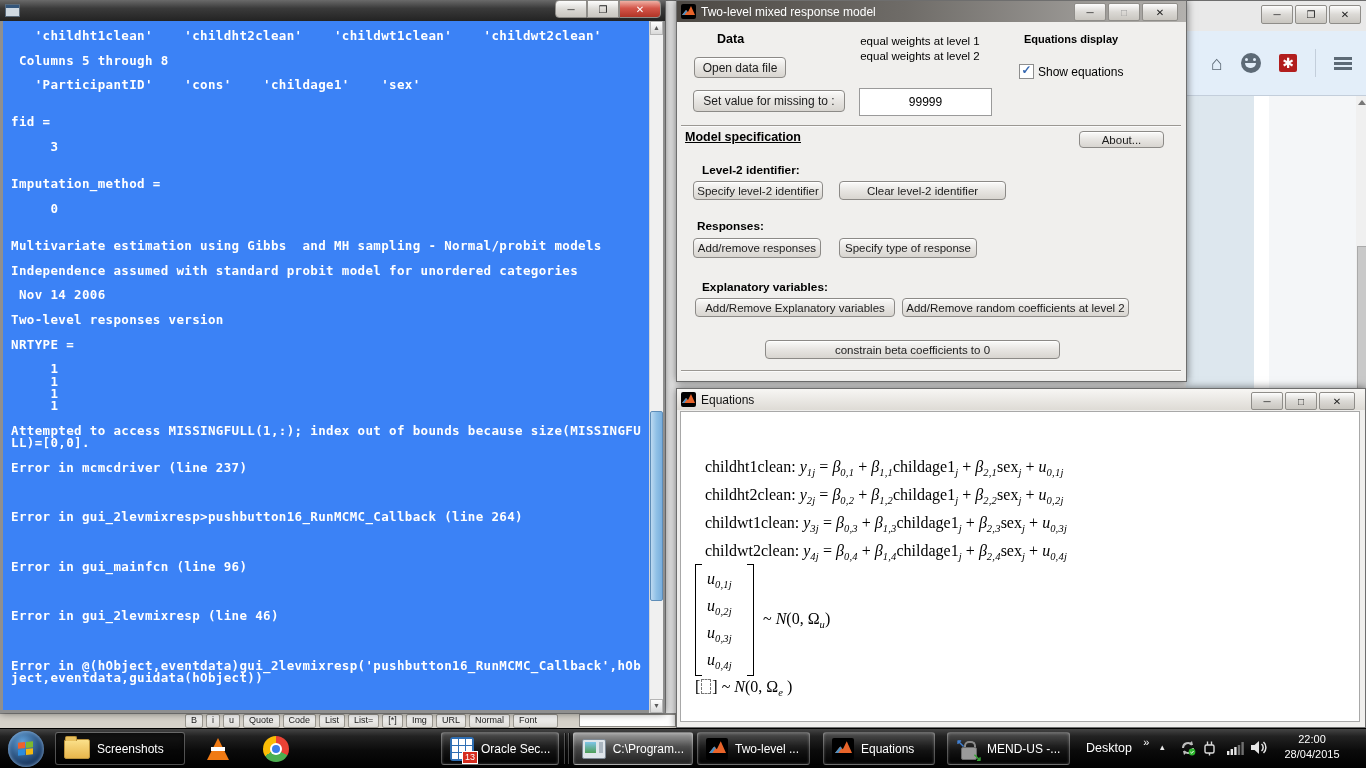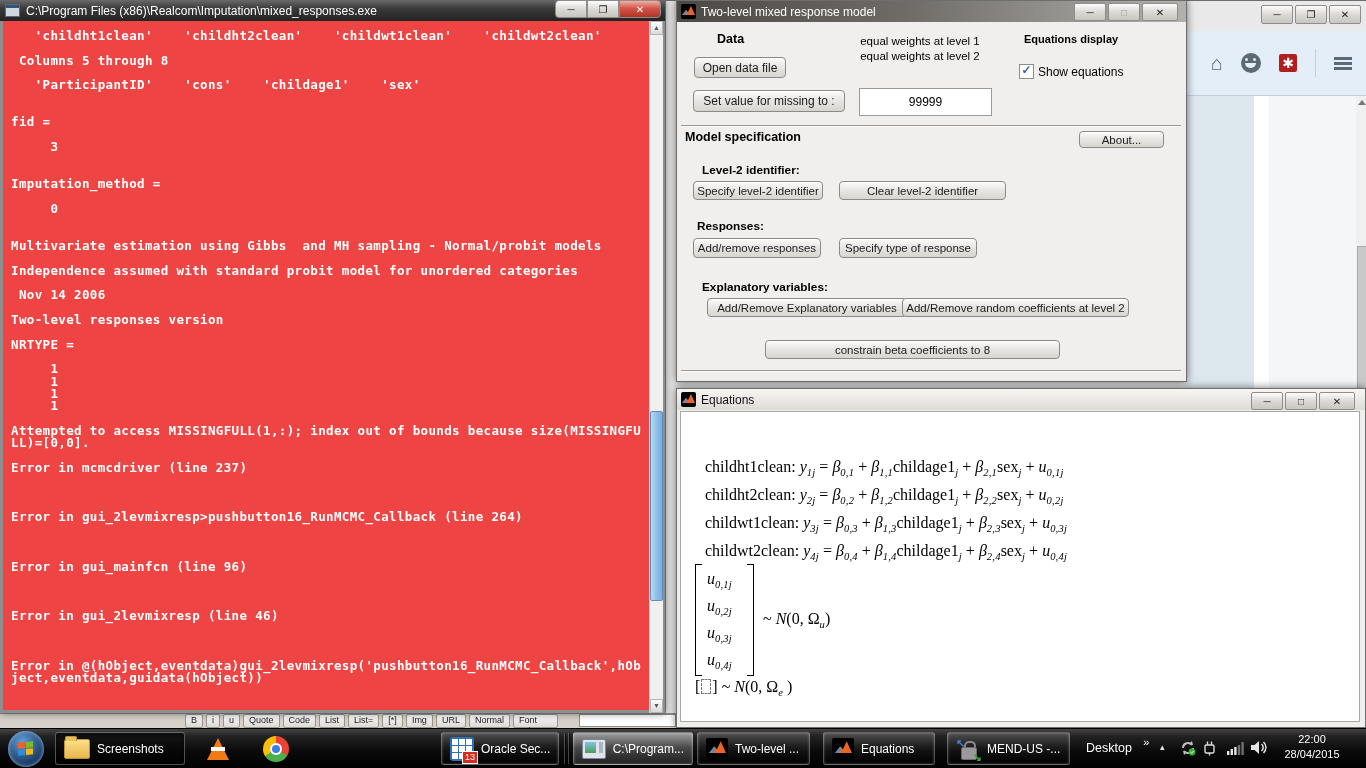--- a/index.html
+++ b/index.html
@@ -178,7 +178,6 @@
     <span style="width:13px;height:11px;margin:0 6px 0 5px;background:#cfd9e2;border:1px solid #5a6a7a;display:inline-block;">
       <span style="display:block;height:3px;background:#33557a;"></span>
     </span>
-    <span>C:\Program Files (x86)\Realcom\Imputation\mixed_responses.exe</span>
     <span class="ctl-group" style="right:4px;top:0;">
       <span class="glyphbtn" style="width:30px;height:16px;border-radius:4px 0 0 4px;">─</span>
       <span class="glyphbtn" style="width:30px;height:16px;border-radius:0;">❐</span>

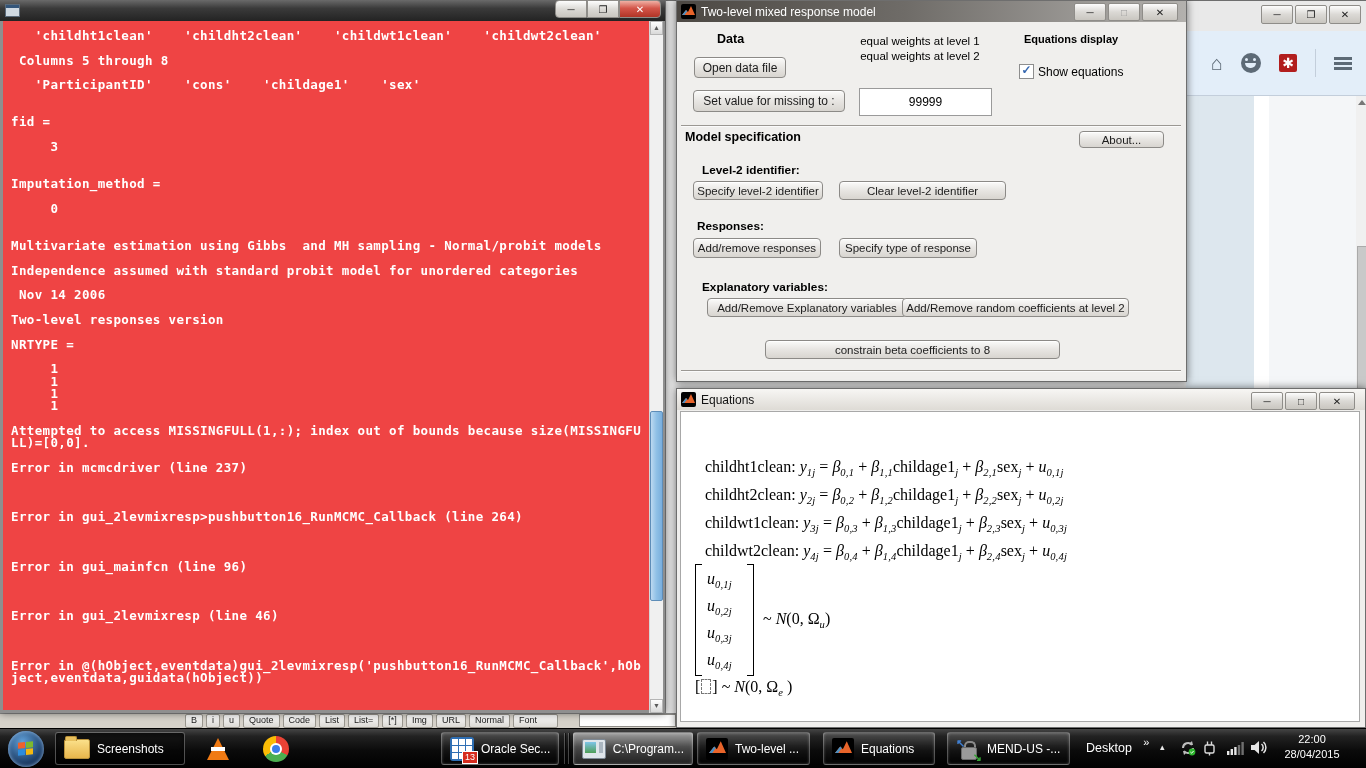--- a/index.html
+++ b/index.html
@@ -16,7 +16,7 @@
   #console-title{position:absolute;left:0;top:0;width:100%;height:21px;
     background:linear-gradient(#6a6a6a,#3a3a3a 40%,#232323);display:flex;align-items:center;
     color:#fff;font-size:12px;}
-  #console-body{position:absolute;left:3px;top:21px;width:646px;height:689px;background:#ef4444;overflow:hidden;}
+  #console-body{position:absolute;left:3px;top:21px;width:646px;height:689px;background:#3b82f6;overflow:hidden;}
   #console-pre{margin:0;padding:9px 0 0 8px;color:#ffffff;font-family:"DejaVu Sans Mono","Liberation Mono",monospace;
     font-size:12.5px;line-height:12.35px;font-weight:700;letter-spacing:.35px;white-space:pre;}
   .sbar{position:absolute;background:#f0f0f0;border-left:1px solid #d5d5d5;}

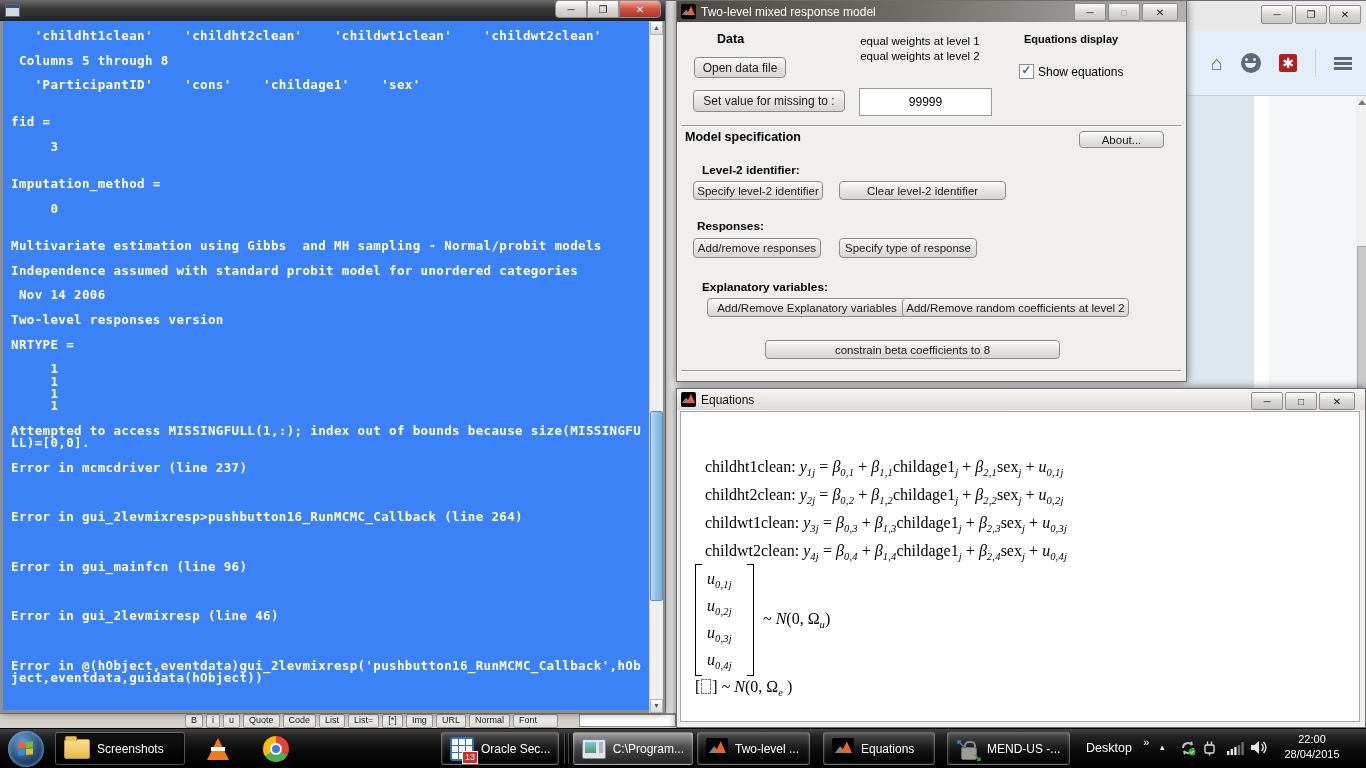--- a/index.html
+++ b/index.html
@@ -279,7 +279,7 @@
 
   <div class="sep" style="left:4px;top:124px;width:500px;"></div>
 
-  <div class="heading" style="left:8px;top:129px;font-size:12.5px;">Model specification</div>
+  <div class="heading" style="left:8px;top:129px;font-size:12.5px;text-decoration:underline;">Model specification</div>
   <div class="w7btn" style="left:402px;top:130px;width:85px;height:17px;font-size:11.5px;">About...</div>
 
   <div class="heading" style="left:25px;top:162px;font-size:11.8px;">Level-2 identifier:</div>

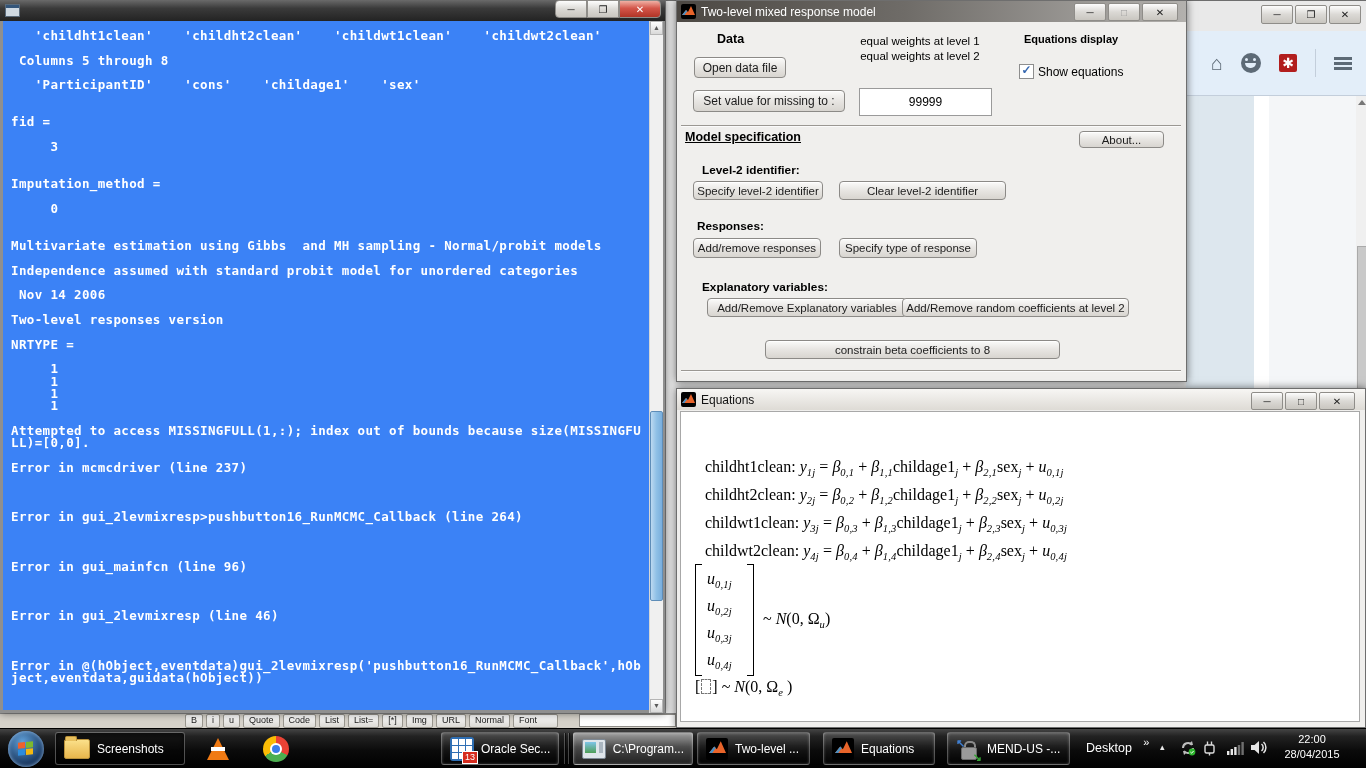--- a/index.html
+++ b/index.html
@@ -291,7 +291,7 @@
   <div class="w7btn" style="left:162px;top:237px;width:138px;height:20px;font-size:11.5px;">Specify type of response</div>
 
   <div class="heading" style="left:25px;top:279px;font-size:11.8px;">Explanatory variables:</div>
-  <div class="w7btn" style="left:18px;top:297px;width:200px;height:19px;font-size:11.5px;margin-left:12px;">Add/Remove Explanatory variables</div>
+  <div class="w7btn" style="left:18px;top:297px;width:200px;height:19px;font-size:11.5px;">Add/Remove Explanatory variables</div>
   <div class="w7btn" style="left:225px;top:297px;width:227px;height:19px;font-size:11.5px;">Add/Remove random coefficients at level 2</div>
 
   <div class="w7btn" style="left:88px;top:339px;width:295px;height:19px;font-size:11.5px;">constrain beta coefficients to 8</div>

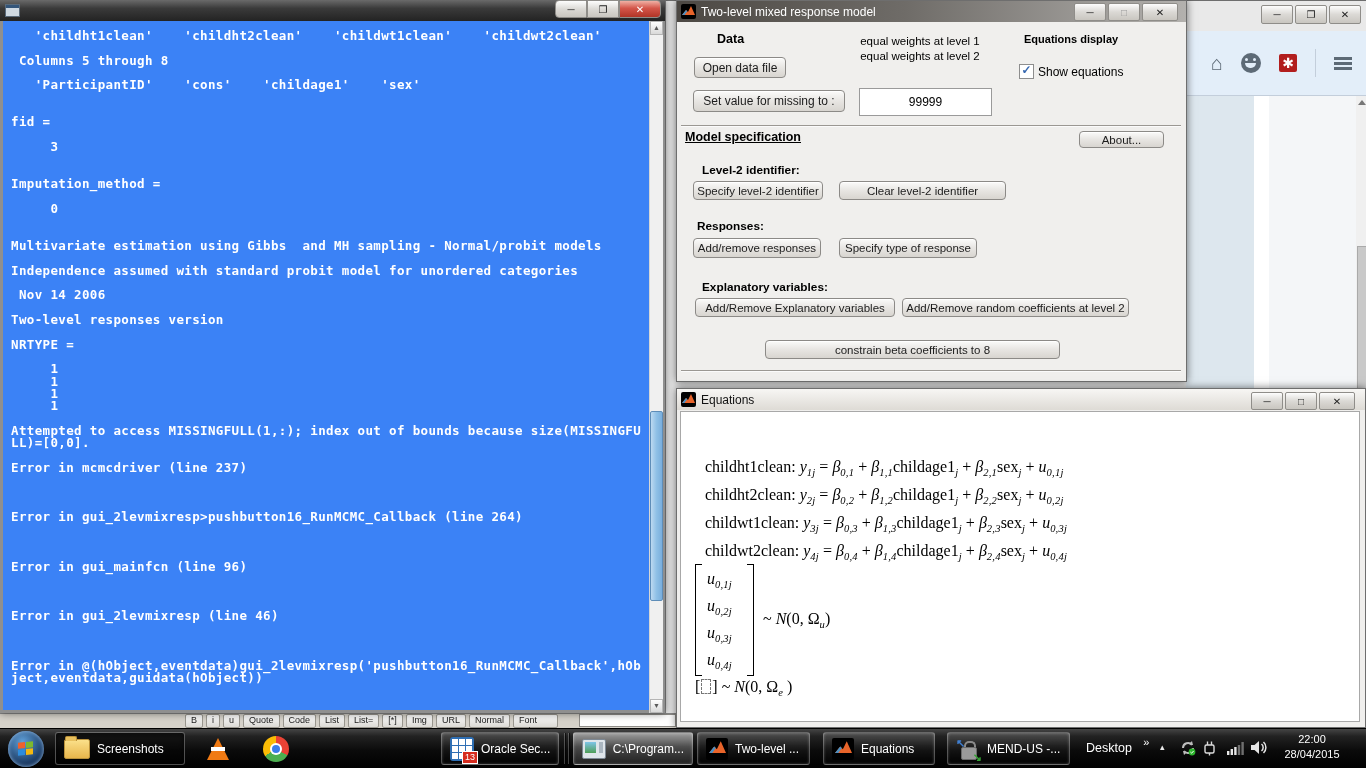--- a/index.html
+++ b/index.html
@@ -294,7 +294,7 @@
   <div class="w7btn" style="left:18px;top:297px;width:200px;height:19px;font-size:11.5px;">Add/Remove Explanatory variables</div>
   <div class="w7btn" style="left:225px;top:297px;width:227px;height:19px;font-size:11.5px;">Add/Remove random coefficients at level 2</div>
 
-  <div class="w7btn" style="left:88px;top:339px;width:295px;height:19px;font-size:11.5px;">constrain beta coefficients to 8</div>
+  <div class="w7btn" style="left:88px;top:339px;width:295px;height:19px;font-size:11.5px;">constrain beta coefficients to 0</div>
 
   <div class="sep" style="left:4px;top:369px;width:500px;"></div>
 </div>

